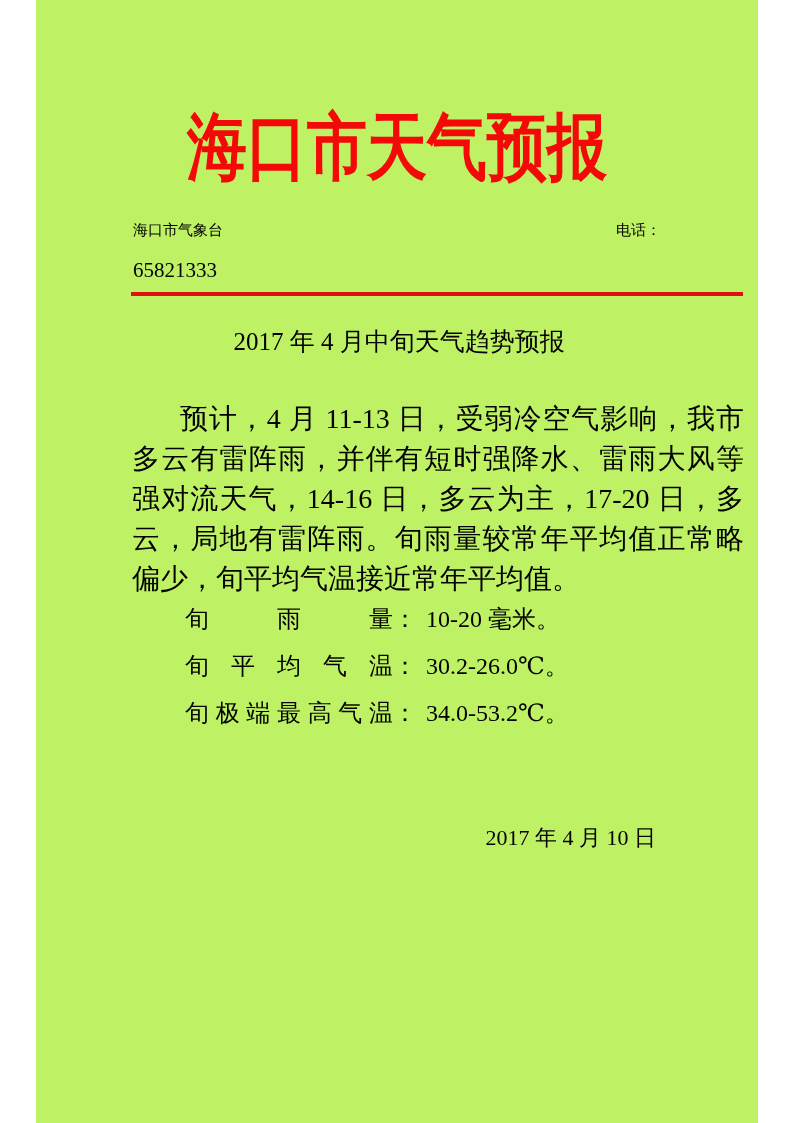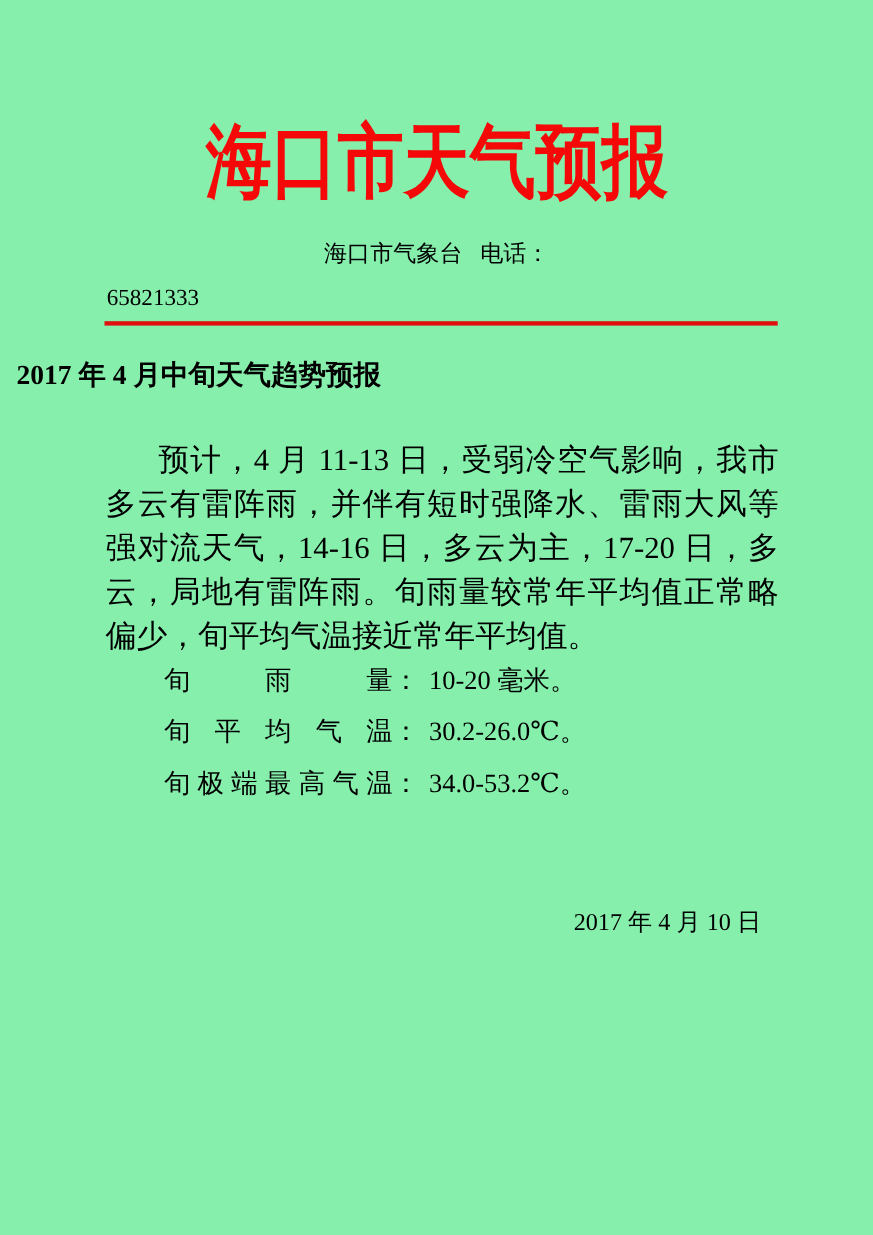--- a/index.html
+++ b/index.html
@@ -9,10 +9,10 @@
   }
   .page {
     position: relative;
-    width: 794px;
+    width: 722px;
     height: 1123px;
     margin: 0 auto;
-    background: #86efac;
+    background: #bef264;
     color: #000000;
     font-family: "Liberation Serif", "DejaVu Serif", serif;
     overflow: hidden;

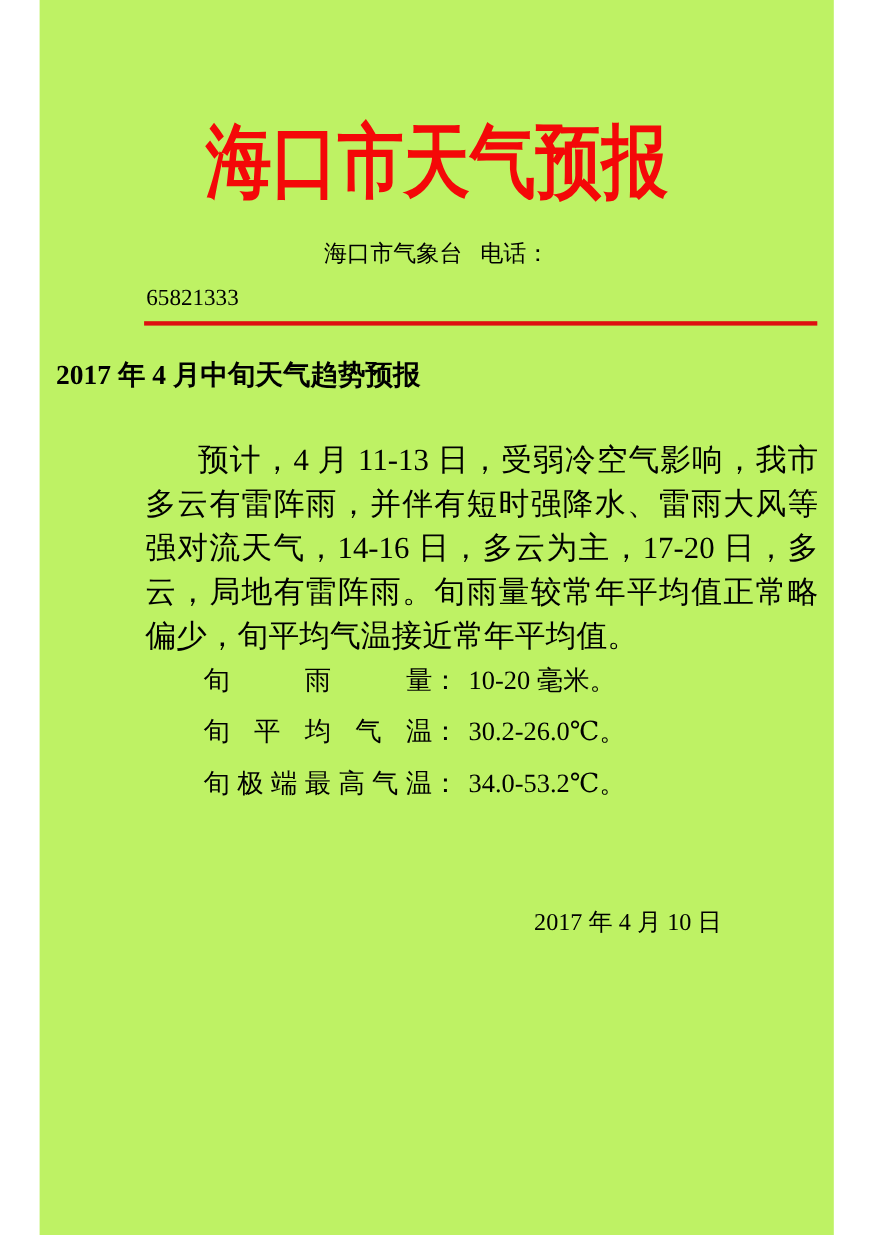--- a/index.html
+++ b/index.html
@@ -39,8 +39,8 @@
     left: 97px;
     right: 97px;
     display: flex;
-    justify-content: center;
-    font-size: 21px;
+    justify-content: space-between;
+    font-size: 15px;
     line-height: 27px;
     gap: 16px;
   }

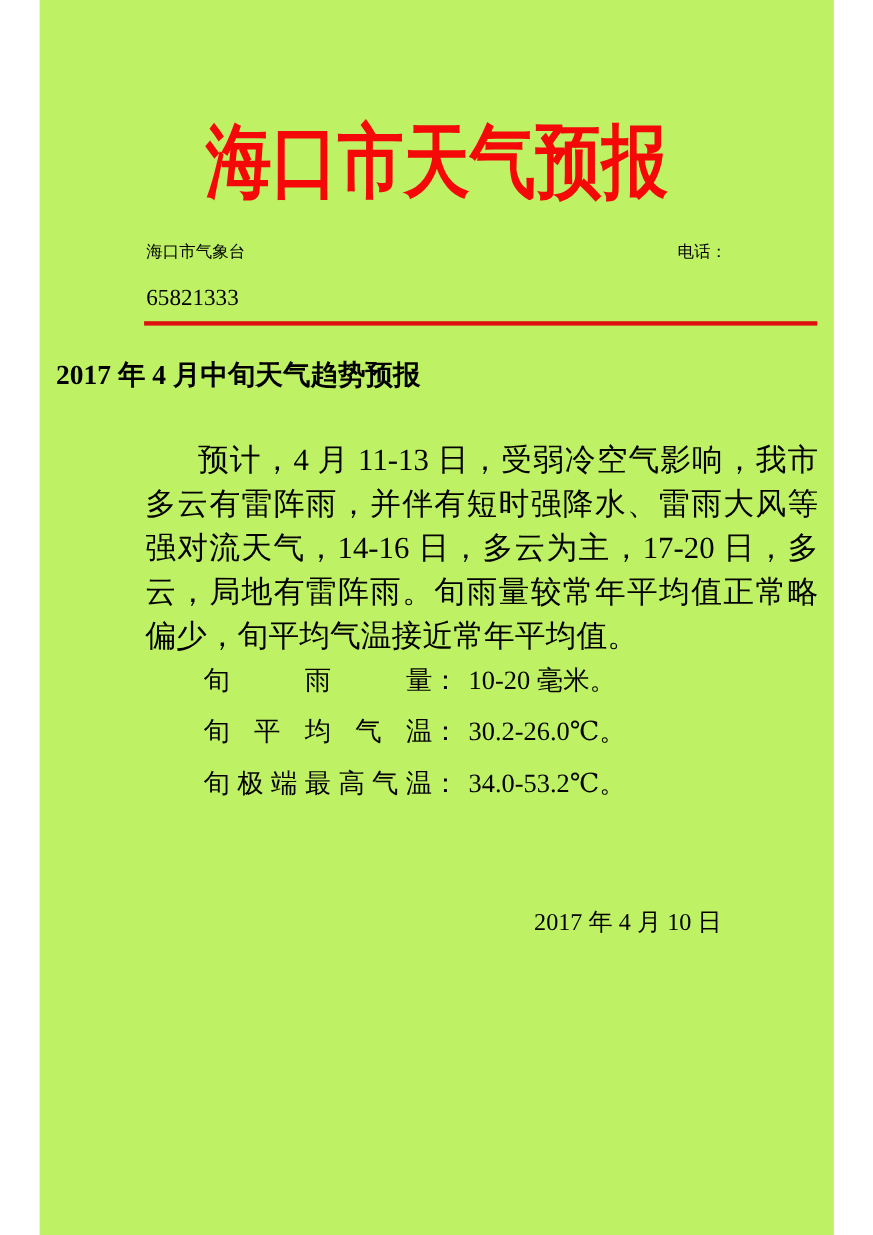--- a/index.html
+++ b/index.html
@@ -63,11 +63,12 @@
   .subtitle {
     position: absolute;
     top: 326px;
-    left: 15px;
+    left: 2px;
     width: 100%;
     margin: 0;
+    text-align: center;
     font-size: 25px;
-    font-weight: bold;
+    font-weight: normal;
     line-height: 31px;
     white-space: nowrap;
   }

